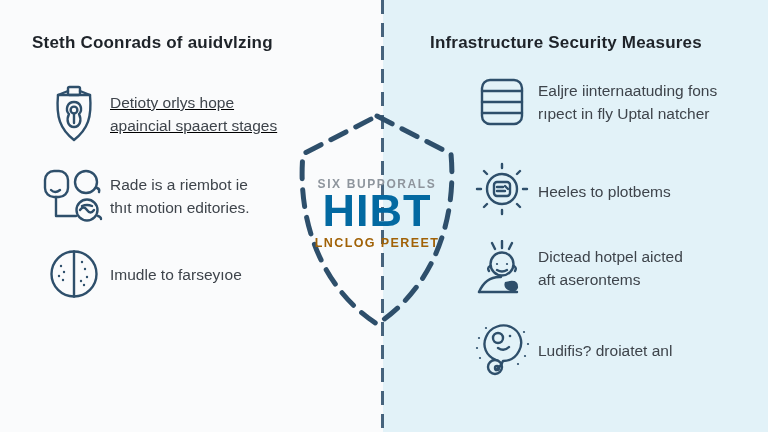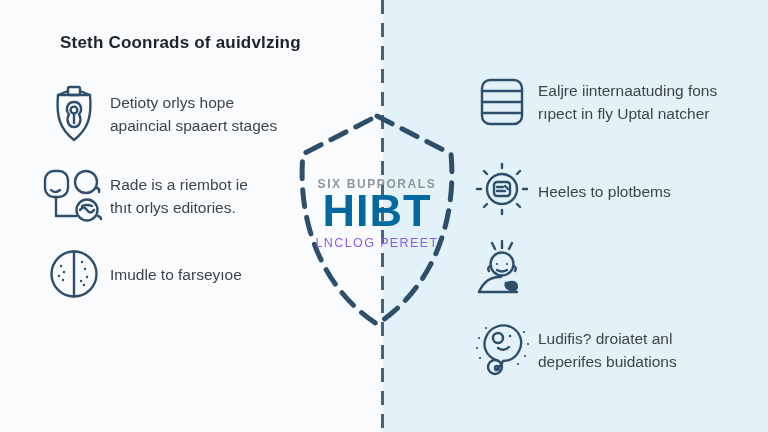--- a/index.html
+++ b/index.html
@@ -14,7 +14,7 @@
     opacity:.9;
   }
   .title{position:absolute;top:33px;margin:0;font-size:17px;font-weight:bold;color:#1e2329;letter-spacing:.2px;}
-  .title-left{left:60px;text-align:right;}
+  .title-left{left:32px;text-align:right;}
   .title-right{left:430px;}
   .item{position:absolute;display:flex;align-items:center;}
   .icon{width:72px;display:flex;justify-content:center;align-items:center;flex:0 0 72px;}

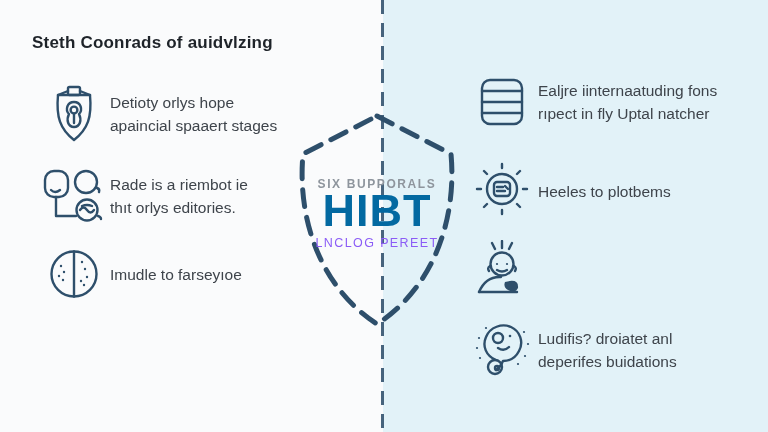--- a/index.html
+++ b/index.html
@@ -46,6 +46,7 @@
   <div class="divider"></div>
 
   <h1 class="title title-left">Steth Coonrads of auidvlzing</h1>
+  <h1 class="title title-right">Infrastructure Security Measures</h1>
 
   <div class="item l1">
     <span class="icon">

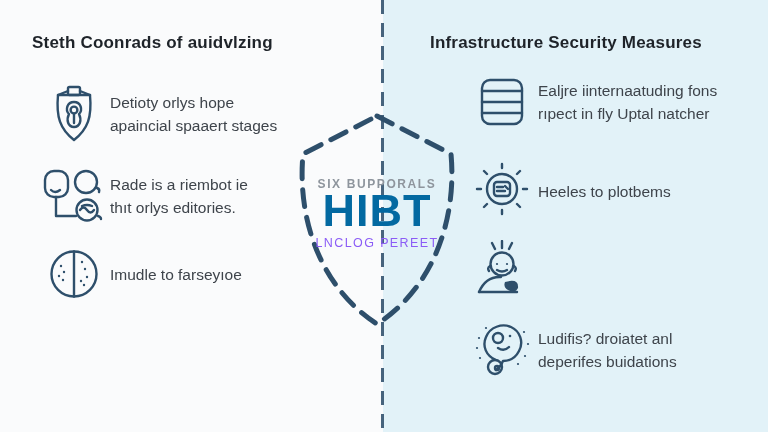--- a/index.html
+++ b/index.html
@@ -21,7 +21,7 @@
   .lines{display:flex;flex-direction:column;}
   .line{font-size:15.5px;line-height:23px;color:#3e444b;}
   
-  .l1{left:38px;top:82px;height:64px;}
+  .l1{left:38px;top:82px;height:64px;text-decoration:underline;}
   .l2{left:38px;top:164px;height:64px;}
   .l3{left:38px;top:244px;height:60px;}
   .l4{left:38px;top:316px;height:72px;}

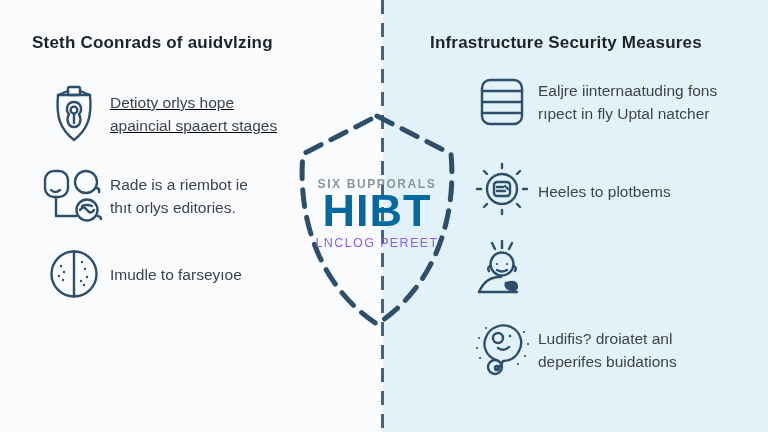--- a/index.html
+++ b/index.html
@@ -81,7 +81,7 @@
     </span>
     <span class="lines">
       <span class="line">Rade is a riembot ie</span>
-      <span class="line">thıt orlys editories.</span>
+      <span class="line">thıt motion editories.</span>
     </span>
   </div>
 

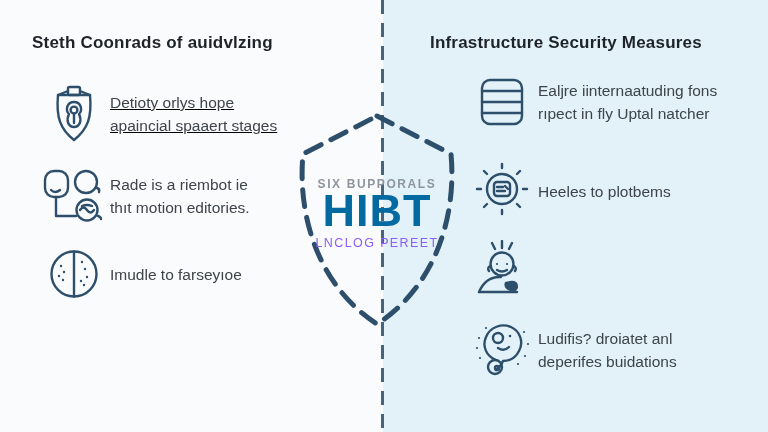--- a/index.html
+++ b/index.html
@@ -36,7 +36,7 @@
   .center-text{position:absolute;left:286px;width:182px;text-align:center;margin:0;}
   .eyebrow{top:177px;font-size:12px;letter-spacing:1.6px;color:#8e959d;font-weight:bold;}
   .big{top:185px;font-size:45px;font-weight:600;color:#0369a1;letter-spacing:1px;}
-  .sub{top:236px;font-size:12.5px;letter-spacing:1.4px;color:#8b5cf6;font-weight:normal;}
+  .sub{top:236px;font-size:12.5px;letter-spacing:1.4px;color:#a16207;font-weight:bold;}
 </style>
 </head>
 <body>

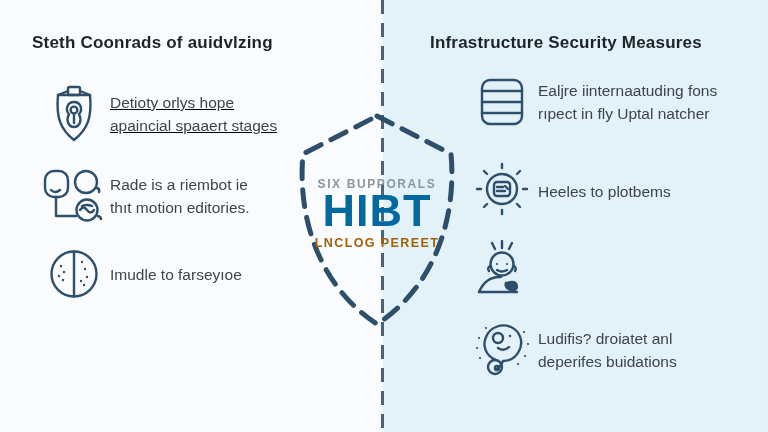--- a/index.html
+++ b/index.html
@@ -148,6 +148,10 @@
         <path d="M8 52 L46 52"></path>
       </svg>
     </span>
+    <span class="lines">
+      <span class="line">Dictead hotpel aicted</span>
+      <span class="line">aft aserontems</span>
+    </span>
   </div>
 
   <div class="item r4">

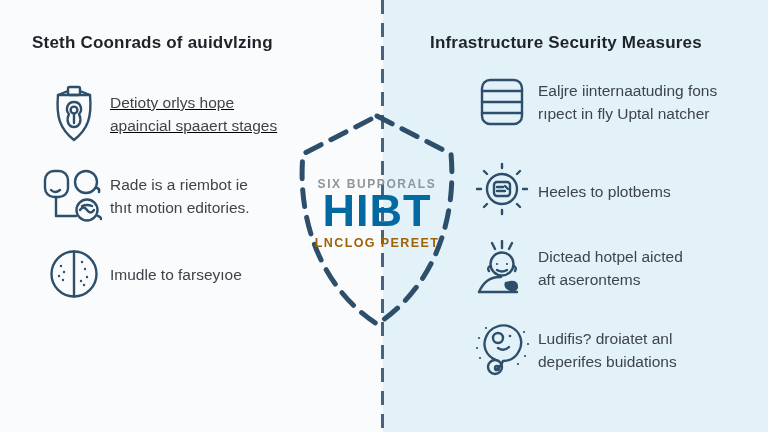--- a/index.html
+++ b/index.html
@@ -175,7 +175,6 @@
     </span>
     <span class="lines">
       <span class="line">Ludifis? droiatet anl</span>
-      <span class="line">deperifes buidations</span>
     </span>
   </div>
 

